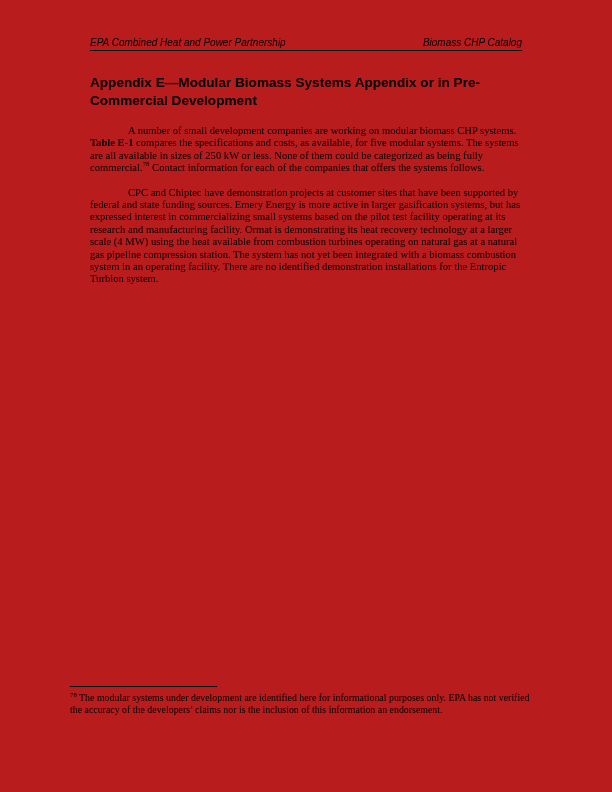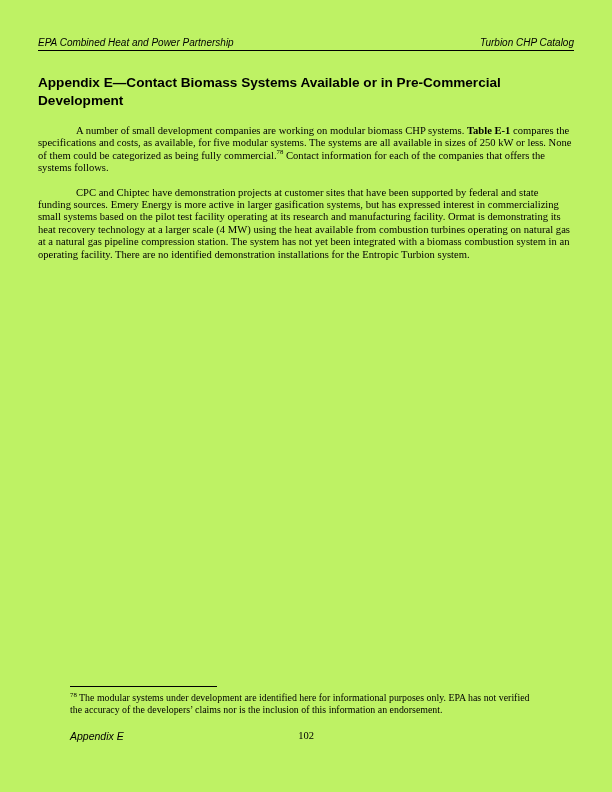--- a/index.html
+++ b/index.html
@@ -11,10 +11,10 @@
     position: relative;
     width: 612px;
     height: 792px;
-    background: #bef264;
+    background: #b91c1c;
     color: #000000;
     box-sizing: border-box;
-    padding: 0 38px;
+    padding: 0 90px;
     font-family: "Liberation Serif", serif;
     overflow: hidden;
   }

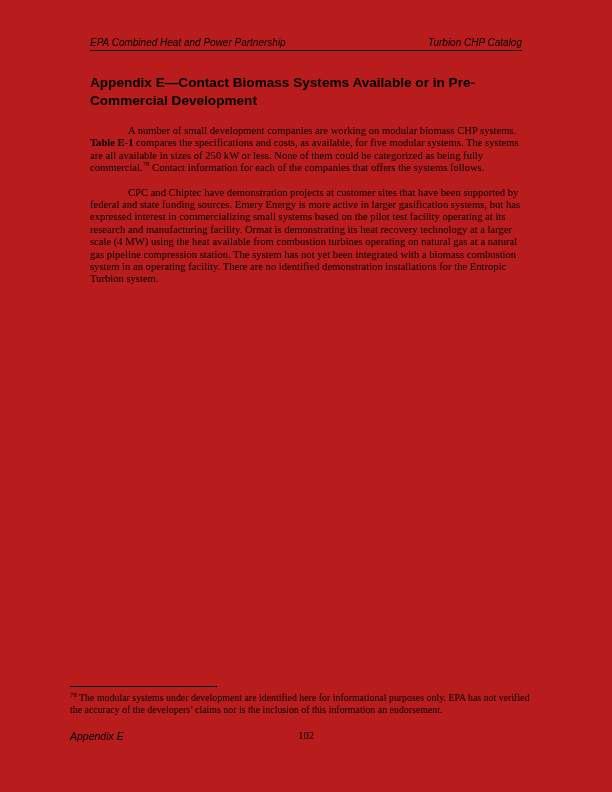--- a/index.html
+++ b/index.html
@@ -100,7 +100,7 @@
 
   <div class="header">
     <span>EPA Combined Heat and Power Partnership</span>
-    <span>Turbion CHP Catalog</span>
+    <span>Biomass CHP Catalog</span>
   </div>
 
   <h1 class="title">Appendix E—Contact Biomass Systems Available or in Pre-Commercial Development</h1>

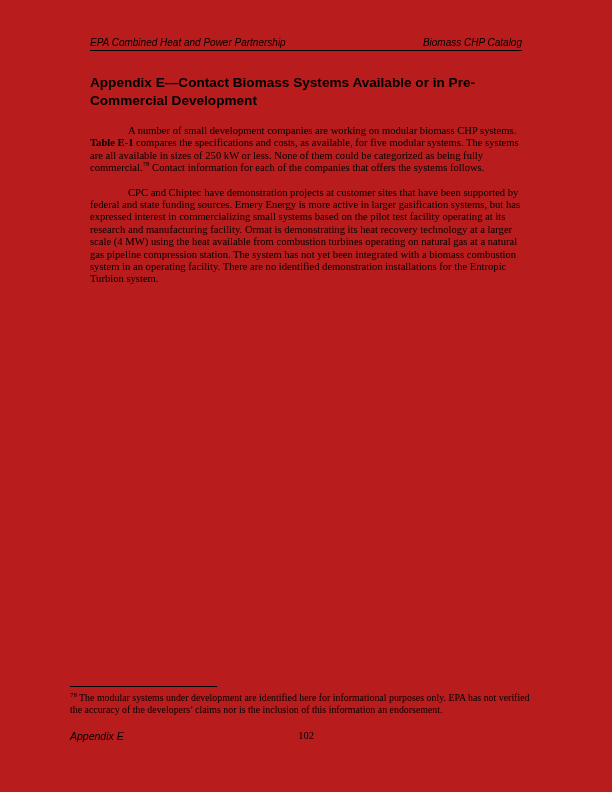--- a/index.html
+++ b/index.html
@@ -103,7 +103,7 @@
     <span>Biomass CHP Catalog</span>
   </div>
 
-  <h1 class="title">Appendix E—Contact Biomass Systems Available or in Pre-Commercial Development</h1>
+  <h1 class="title">Appendix E—Modular Biomass Systems Appendix or in Pre-Commercial Development</h1>
 
   <p class="body-para para1"><span>A number of small development companies are working on modular biomass CHP systems. </span><b>Table E-1</b><span> compares the specifications and costs, as available, for five modular systems. The systems are all available in sizes of 250 kW or less. None of them could be categorized as being fully commercial.</span><sup class="ref-sup">78</sup><span> Contact information for each of the companies that offers the systems follows.</span></p>
 

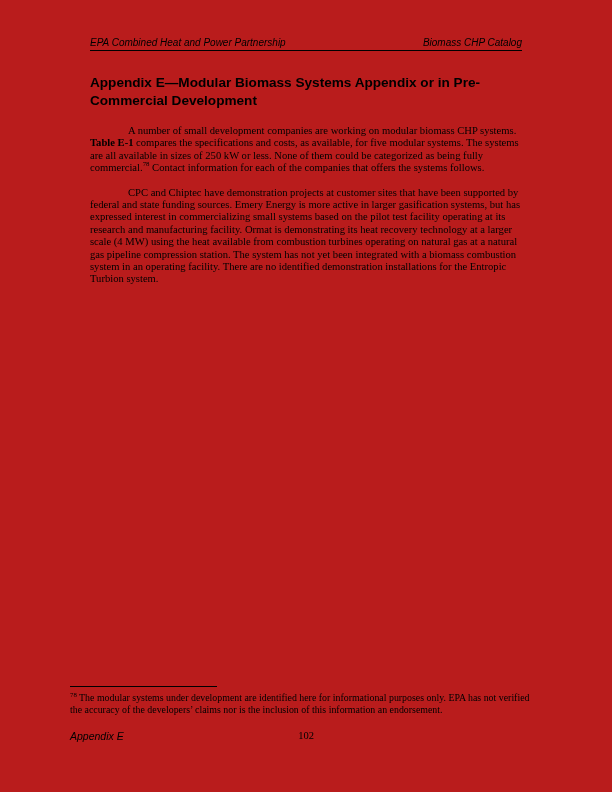--- a/index.html
+++ b/index.html
@@ -114,10 +114,6 @@
     <p class="footnote-text"><sup class="ref-sup">78</sup><span> The modular systems under development are identified here for informational purposes only. EPA has not verified the accuracy of the developers’ claims nor is the inclusion of this information an endorsement.</span></p>
   </div>
 
-  <div class="footer">
-    <span class="footer-left">Appendix E</span>
-    <span class="footer-page">102</span>
-  </div>
 
 </div>
 

